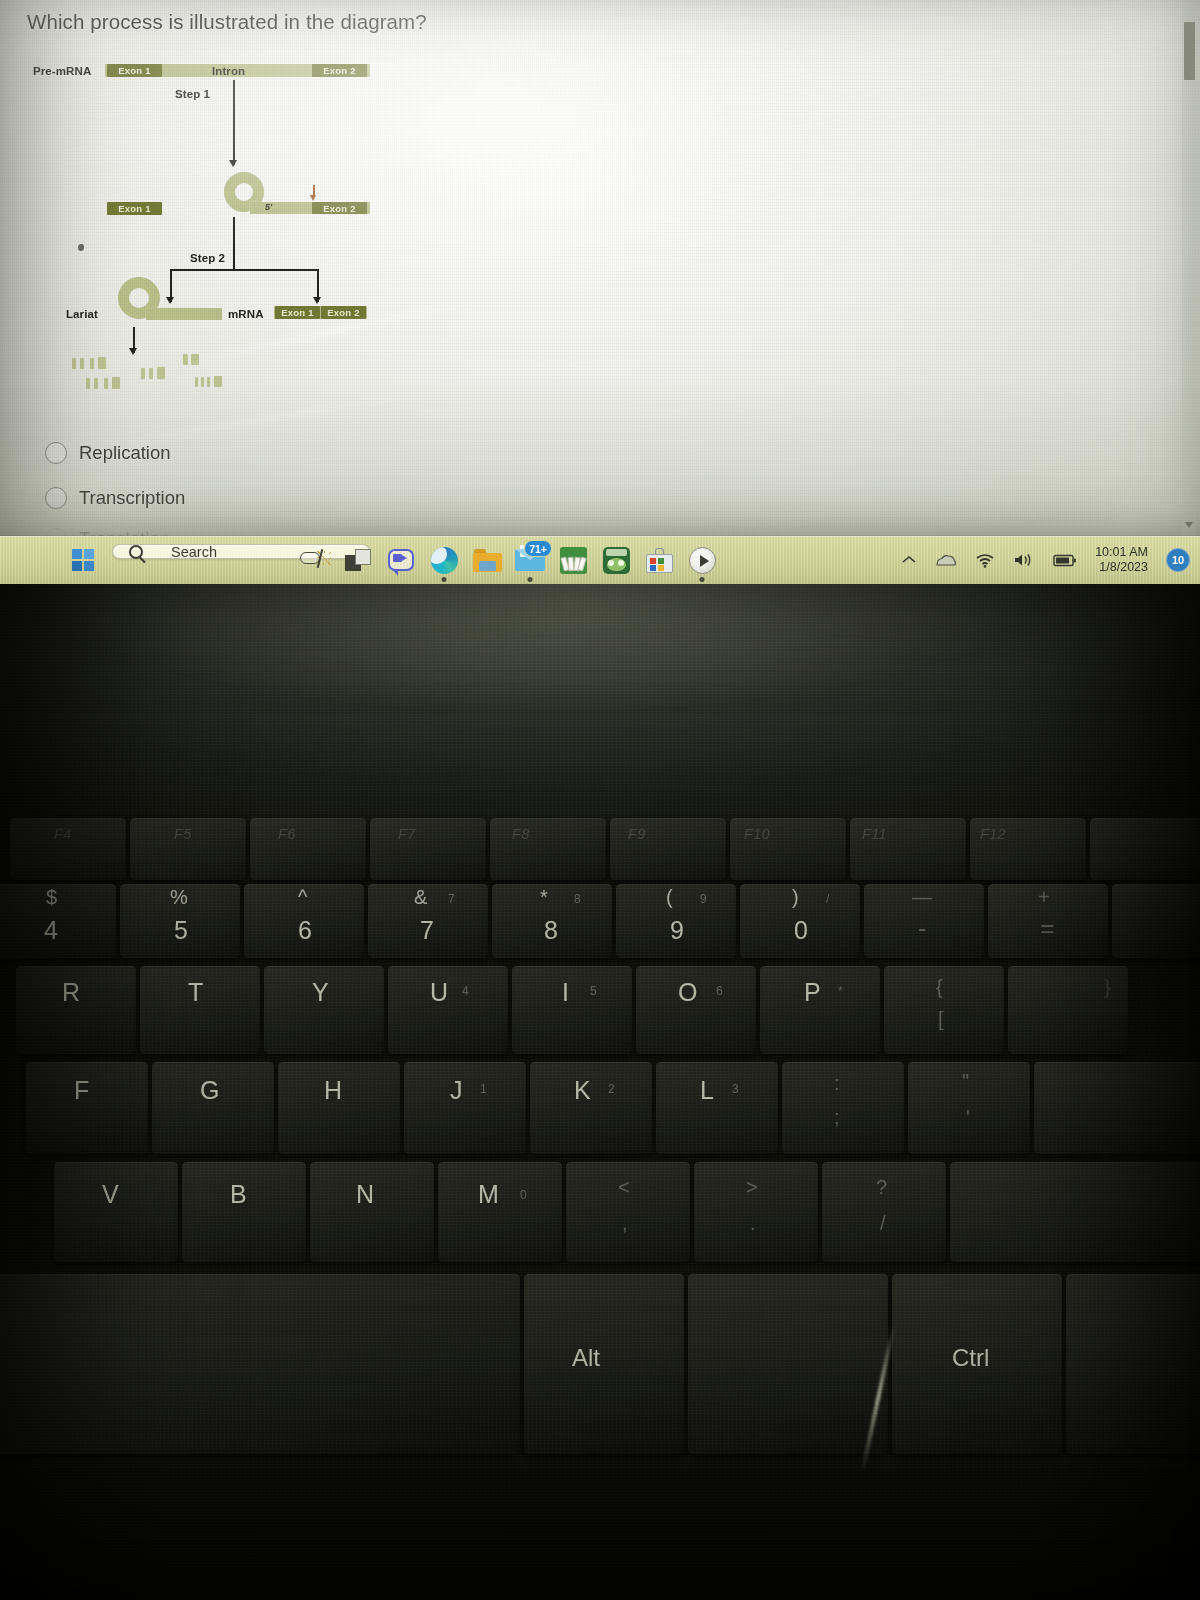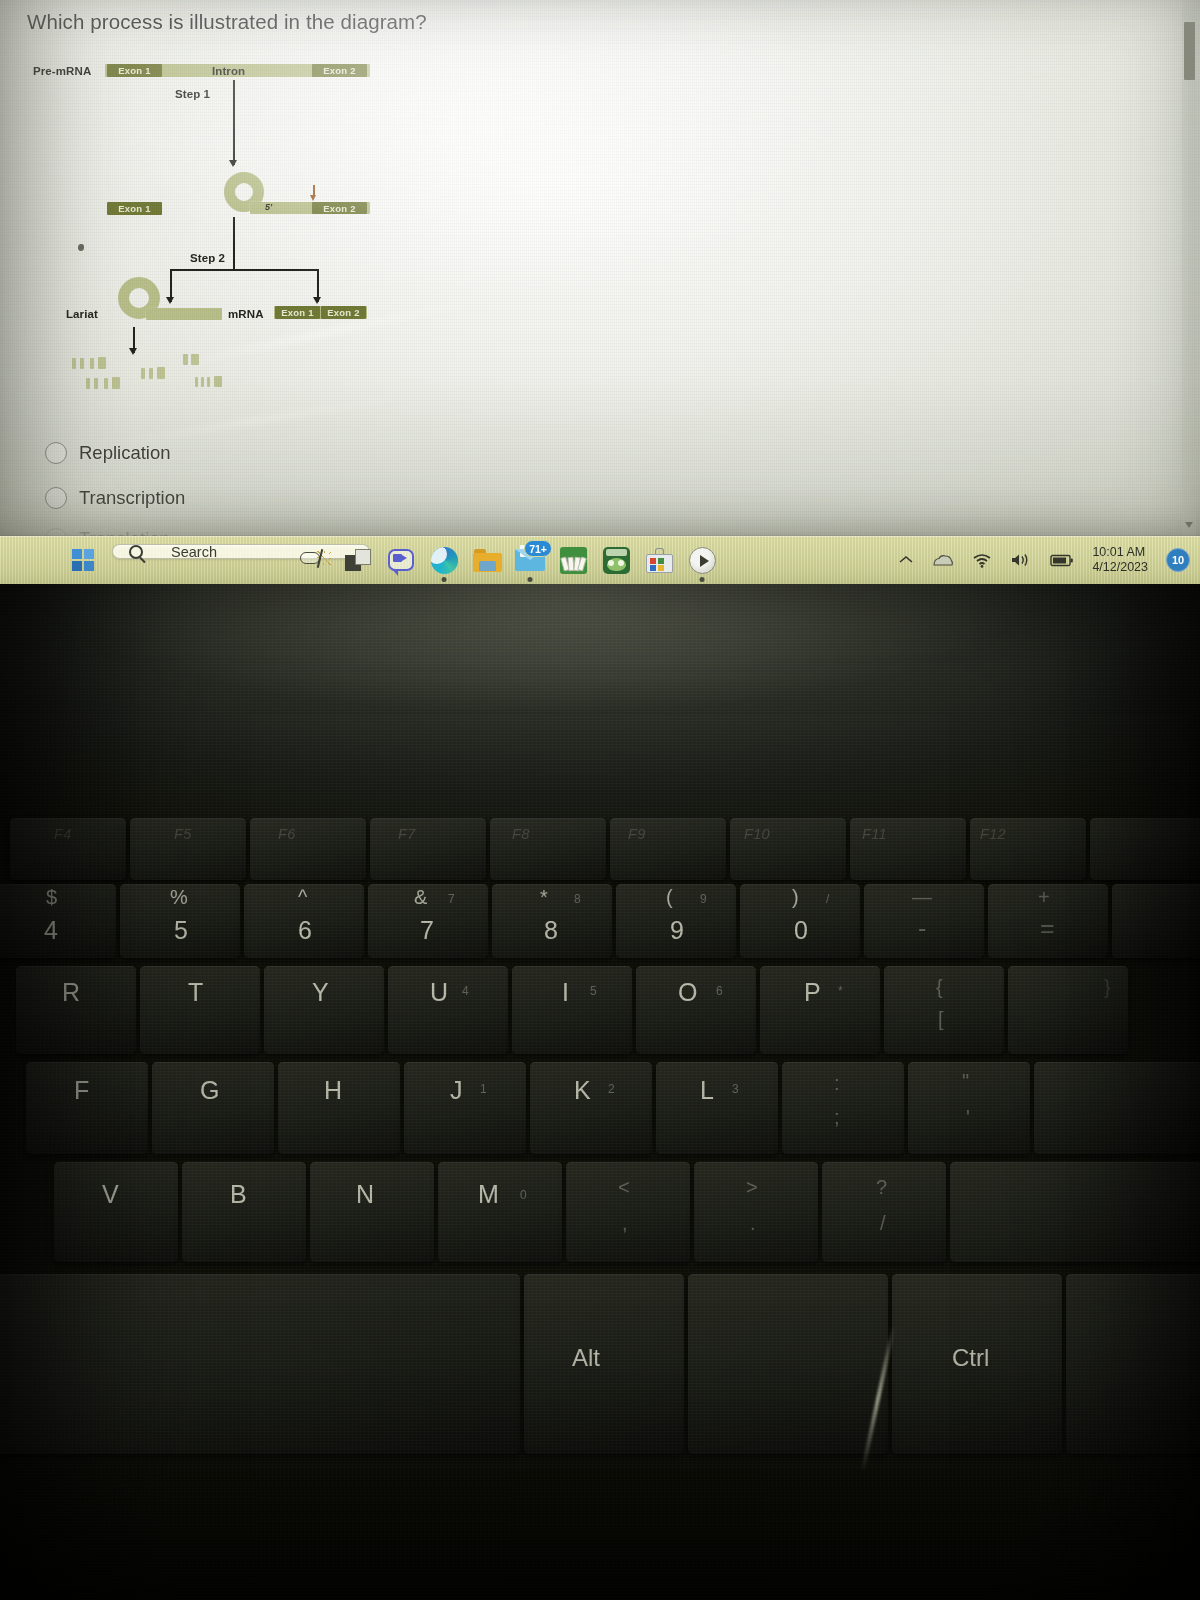--- a/index.html
+++ b/index.html
@@ -231,7 +231,7 @@
   
   #tray { position:absolute; right: 10px; top:0; height:48px; display:flex; align-items:center; gap:18px; }
   .tray-ico { color:#34362c; display:flex; align-items:center; }
-  .clock { text-align:left; font-size:12.5px; line-height:15px; color:#2e3027; font-weight:400; }
+  .clock { text-align:right; font-size:12.5px; line-height:15px; color:#2e3027; font-weight:400; }
   .notif-badge {
     width:24px;height:24px;border-radius:50%; background:#2f7fbf; color:#fff;
     font-size:11px; font-weight:bold; display:flex;align-items:center;justify-content:center;

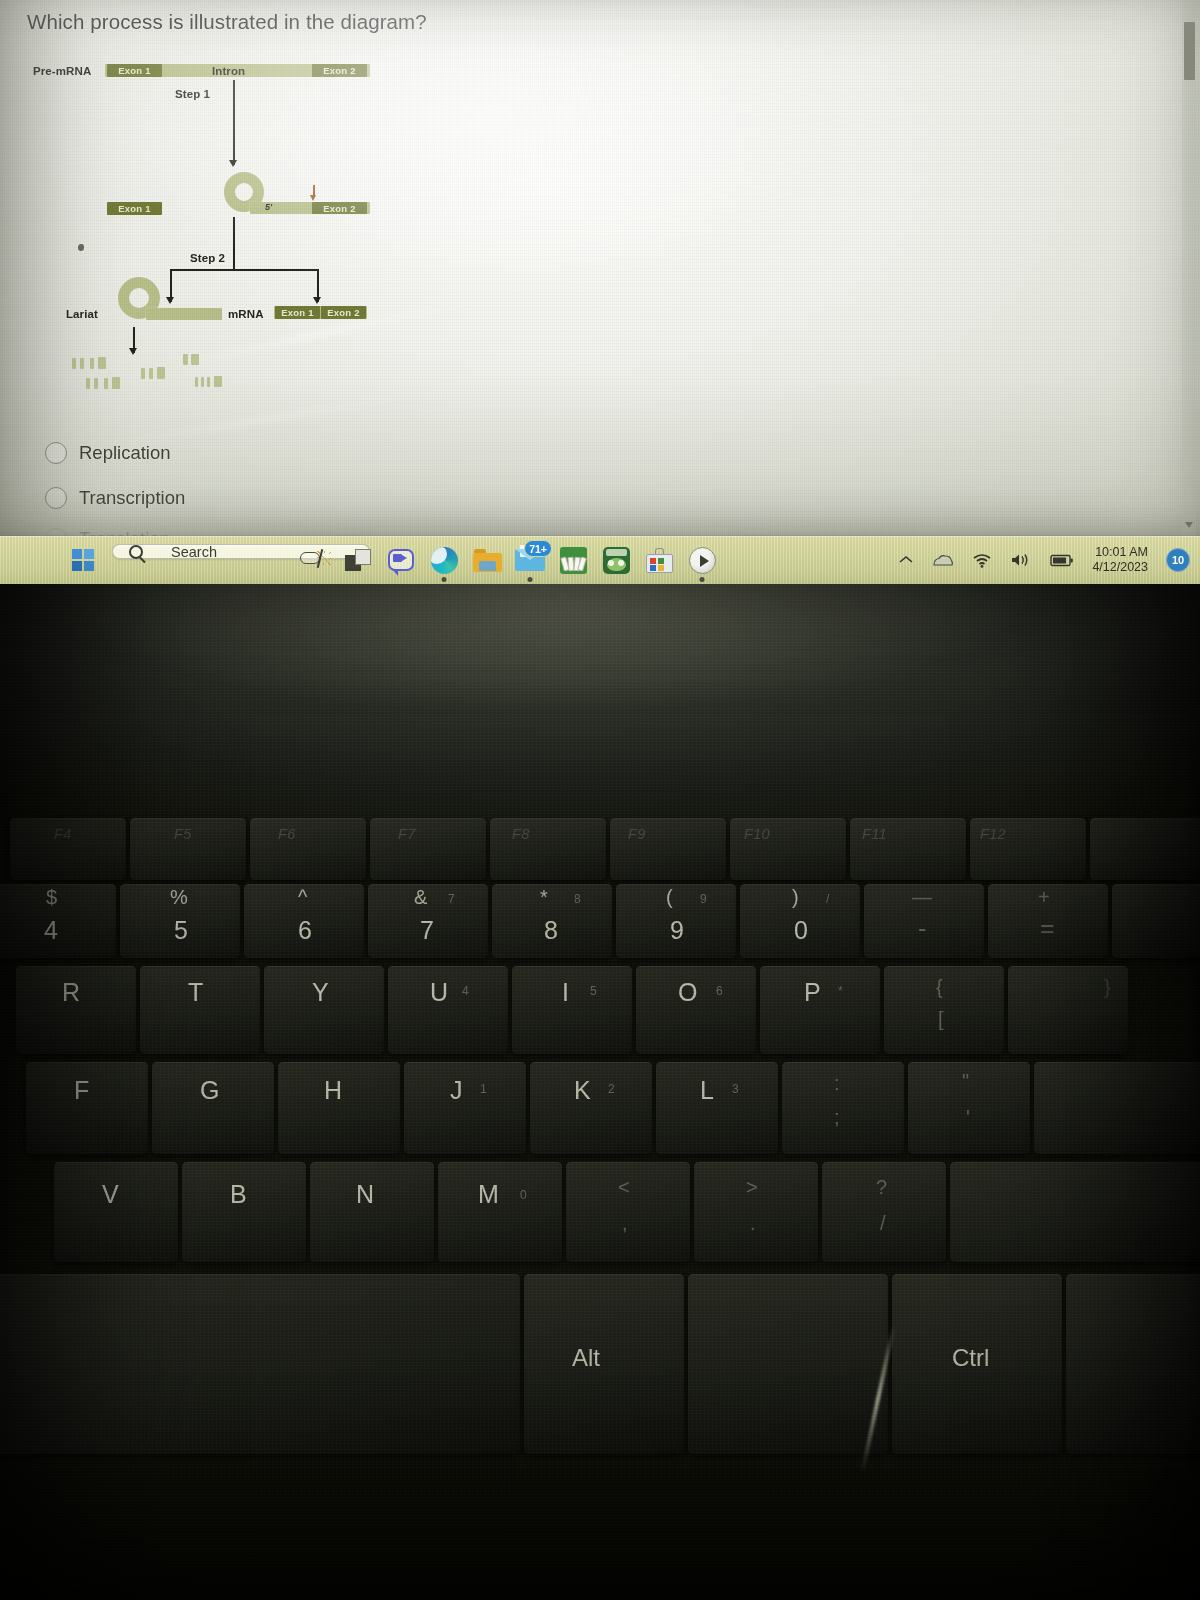--- a/index.html
+++ b/index.html
@@ -514,7 +514,7 @@
       </span>
       <span class="clock">
         <span style="display:block">10:01 AM</span>
-        <span style="display:block">4/12/2023</span>
+        <span style="display:block">1/8/2023</span>
       </span>
       <span class="notif-badge">10</span>
     </div>

